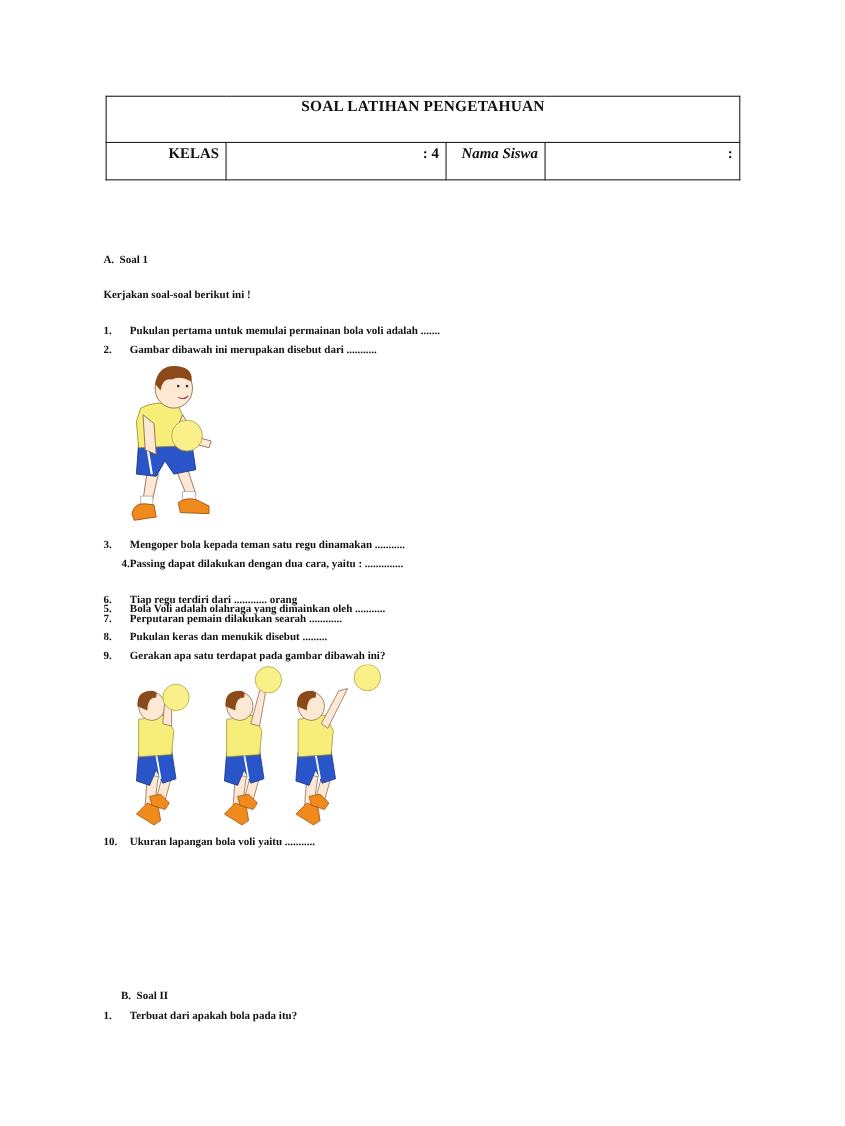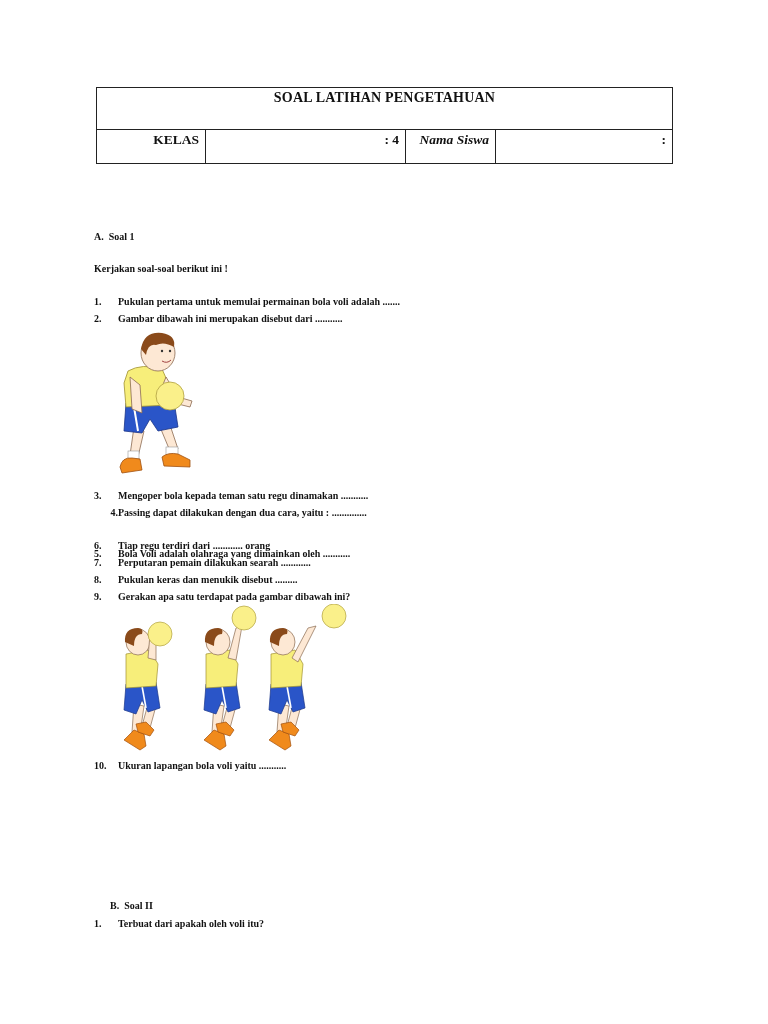--- a/index.html
+++ b/index.html
@@ -142,7 +142,7 @@
 
 <div class="abs heading" style="left:94px; top:900px; white-space:pre;margin-left:16px;">B.  Soal II</div>
 <div class="abs q" style="left:94px; top:916px;">
-  <span class="num">1.</span><span>Terbuat dari apakah oleh voli itu?</span>
+  <span class="num">1.</span><span>Terbuat dari apakah bola pada itu?</span>
 </div>
 
 </body></html>

